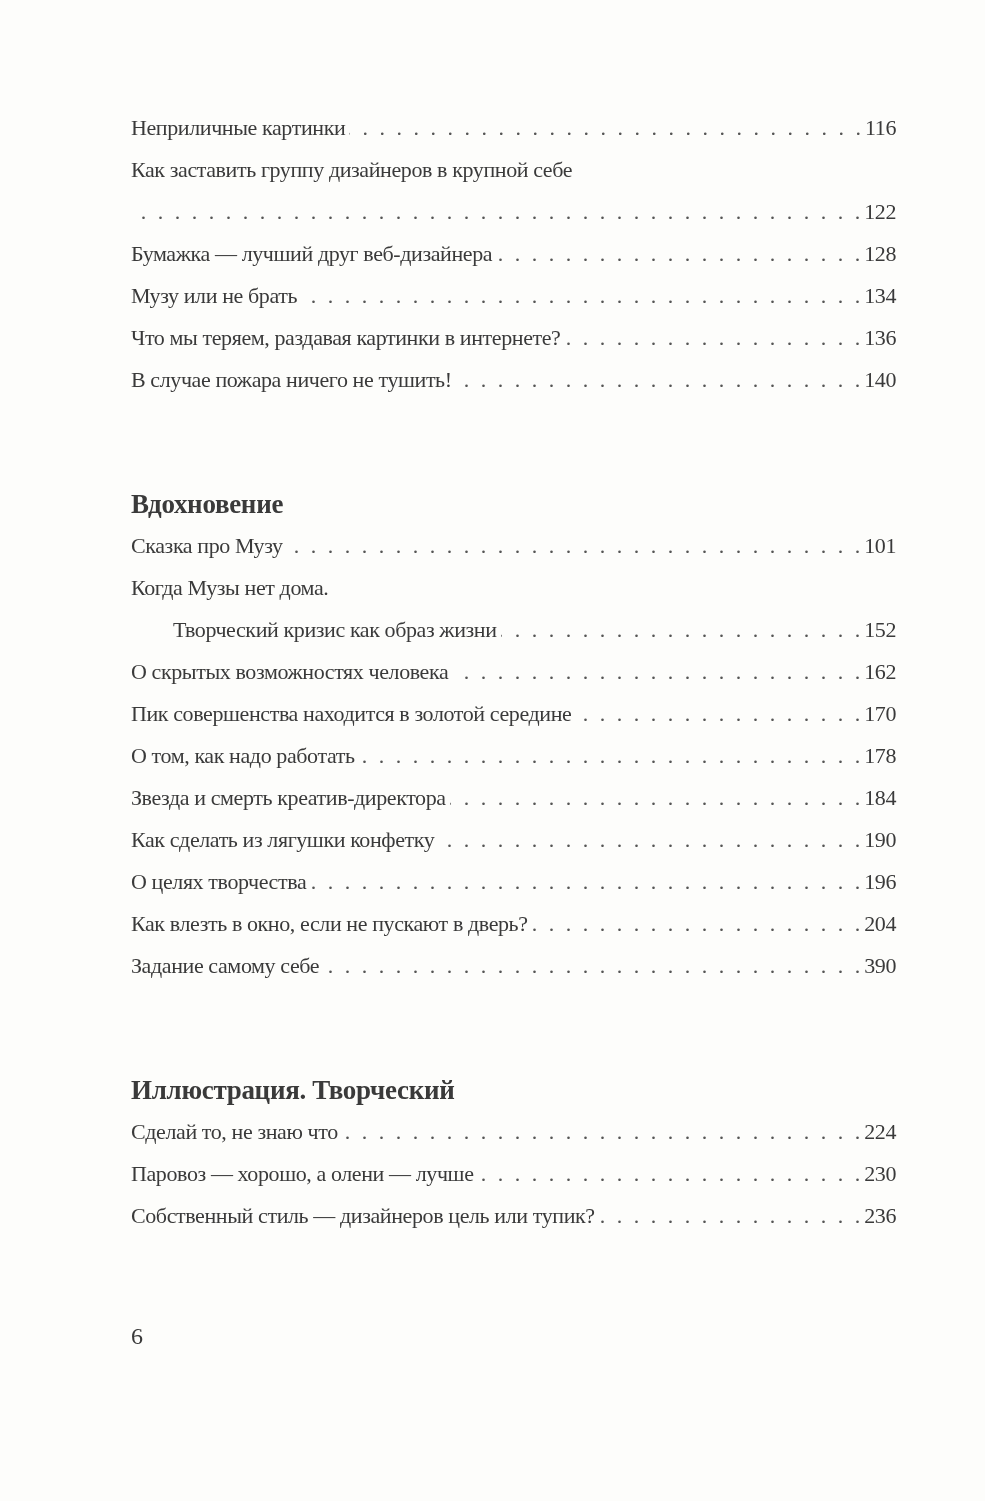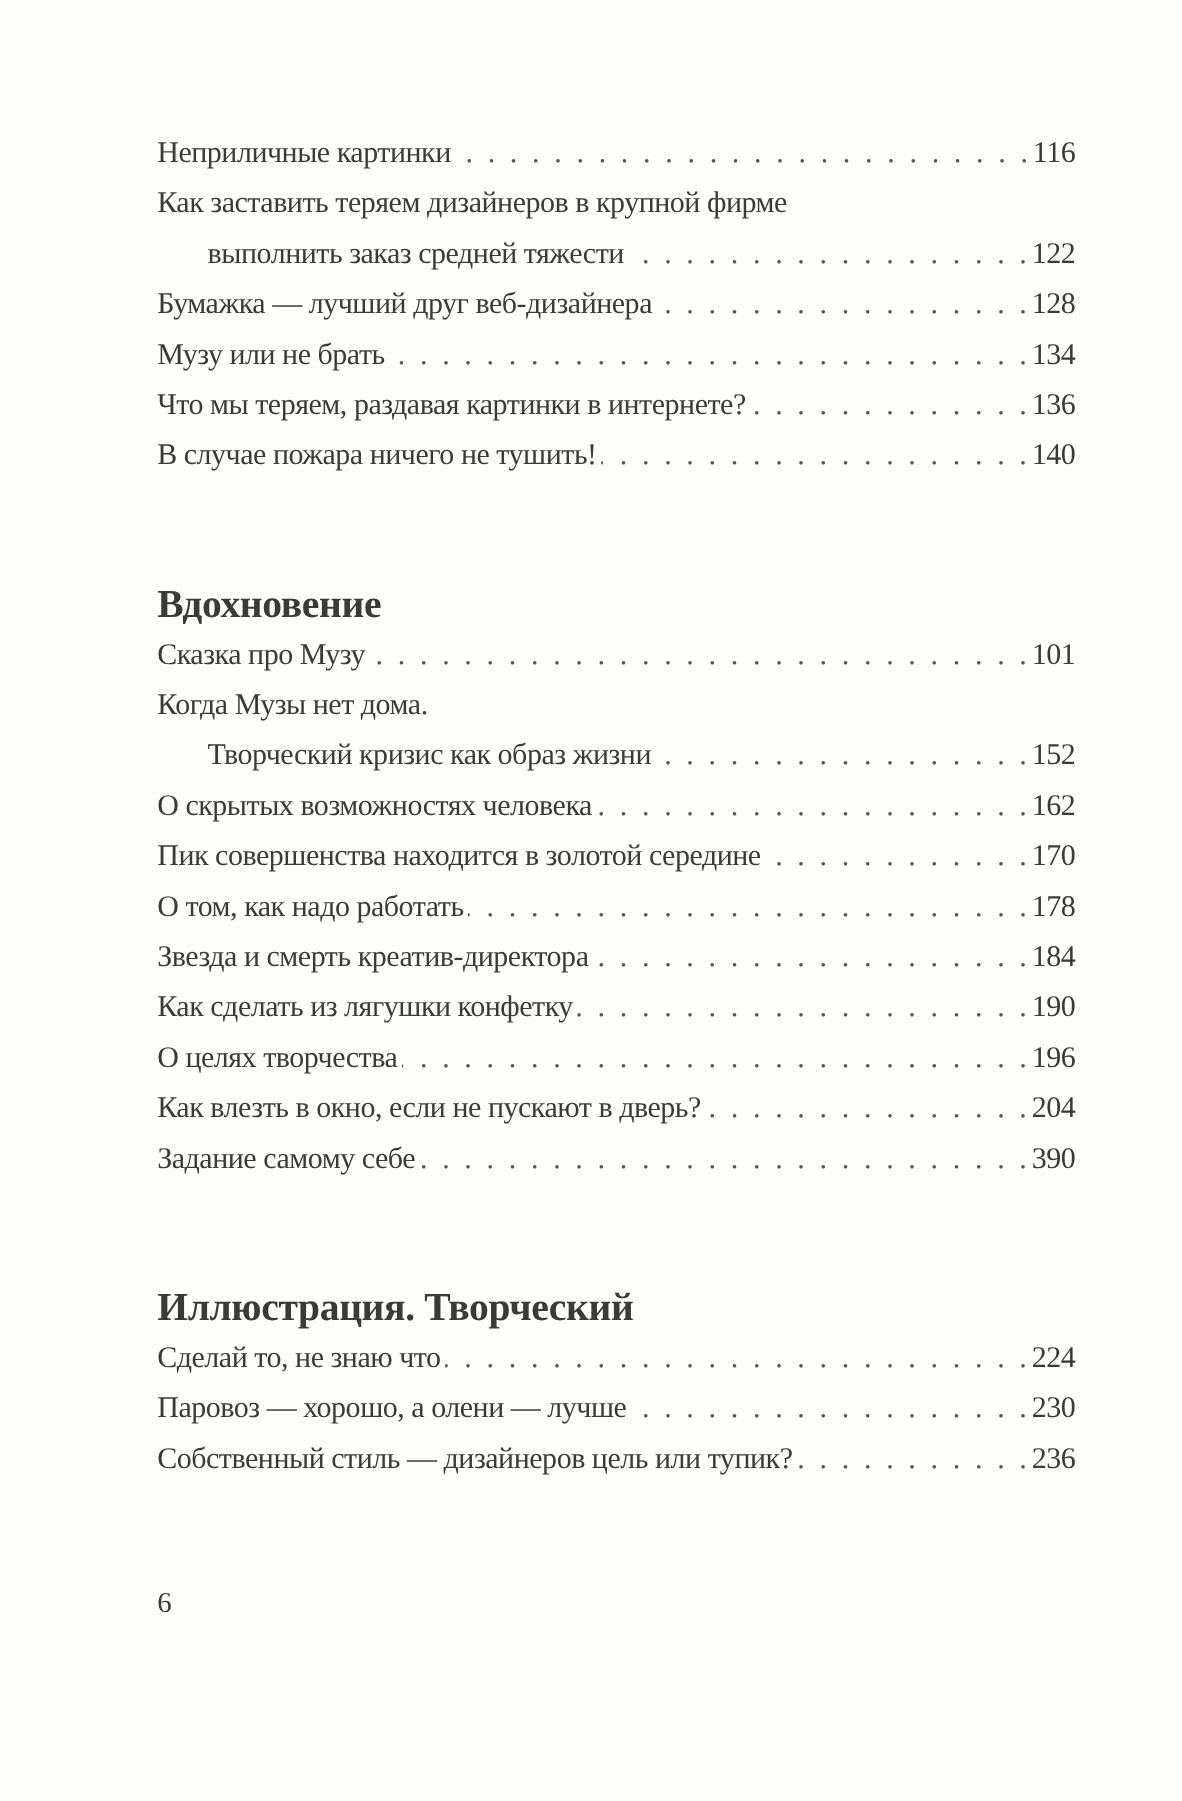--- a/index.html
+++ b/index.html
@@ -8,7 +8,7 @@
     font-family:"Liberation Serif", "DejaVu Serif", serif; color:#3a3a3a;
   }
   .toc { position:absolute; left:131px; width:765px; }
-  .row { display:flex; align-items:center; font-size:25px; height:42px; line-height:42px; letter-spacing:-0.4px; }
+  .row { display:flex; align-items:center; font-size:22px; height:42px; line-height:42px; letter-spacing:-0.4px; }
   .row.indent .title { padding-left:42px; }
   .row .title { white-space:nowrap; }
   .row .dots { flex:1; overflow:hidden; white-space:nowrap; margin:0 4px; letter-spacing:7px; color:#555; }

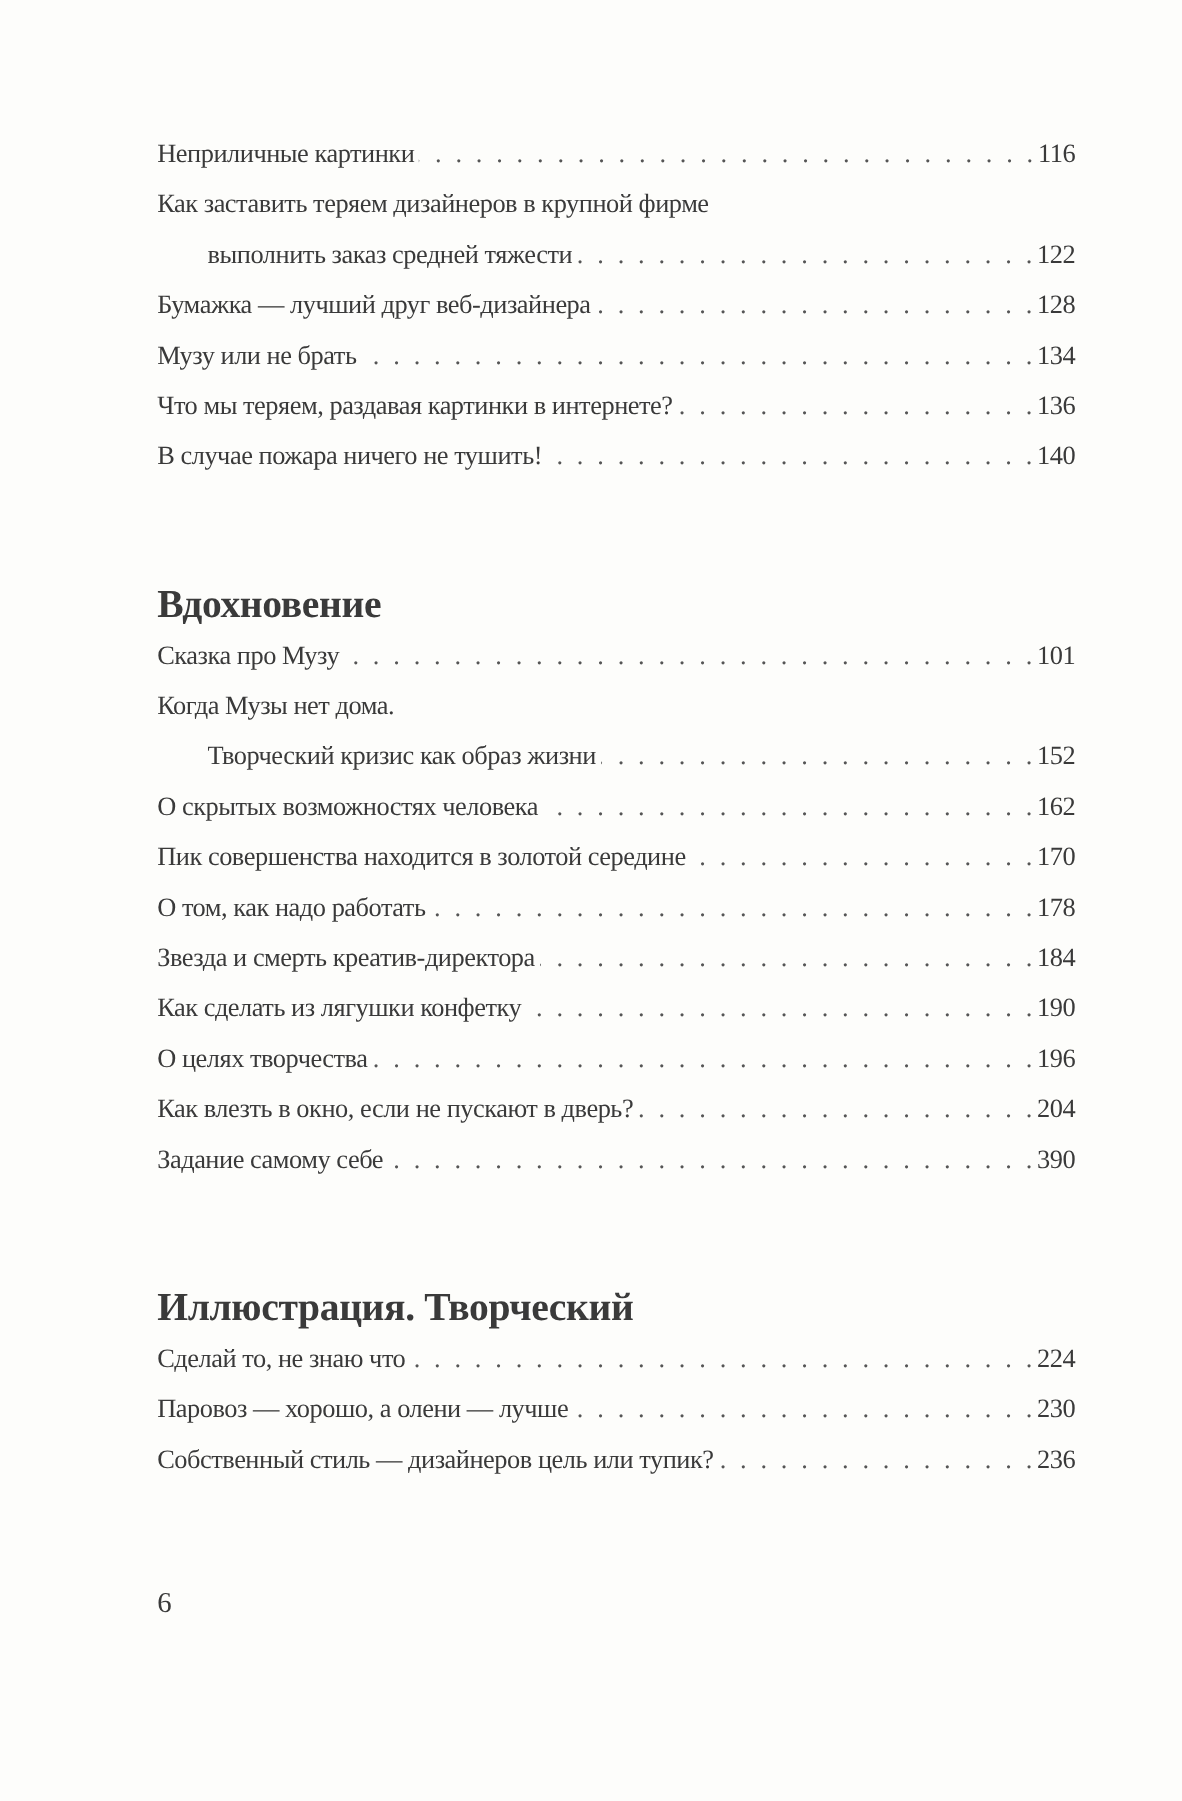--- a/index.html
+++ b/index.html
@@ -28,7 +28,7 @@
       <span class="page">116</span>
     </div>
   <div class="row nodots">
-      <span class="title">Как заставить теряем дизайнеров в крупной фирме</span>
+      <span class="title">Как заставить группу дизайнеров в крупной себе</span>
     </div>
   <div class="row indent">
       <span class="title">выполнить заказ средней тяжести</span>

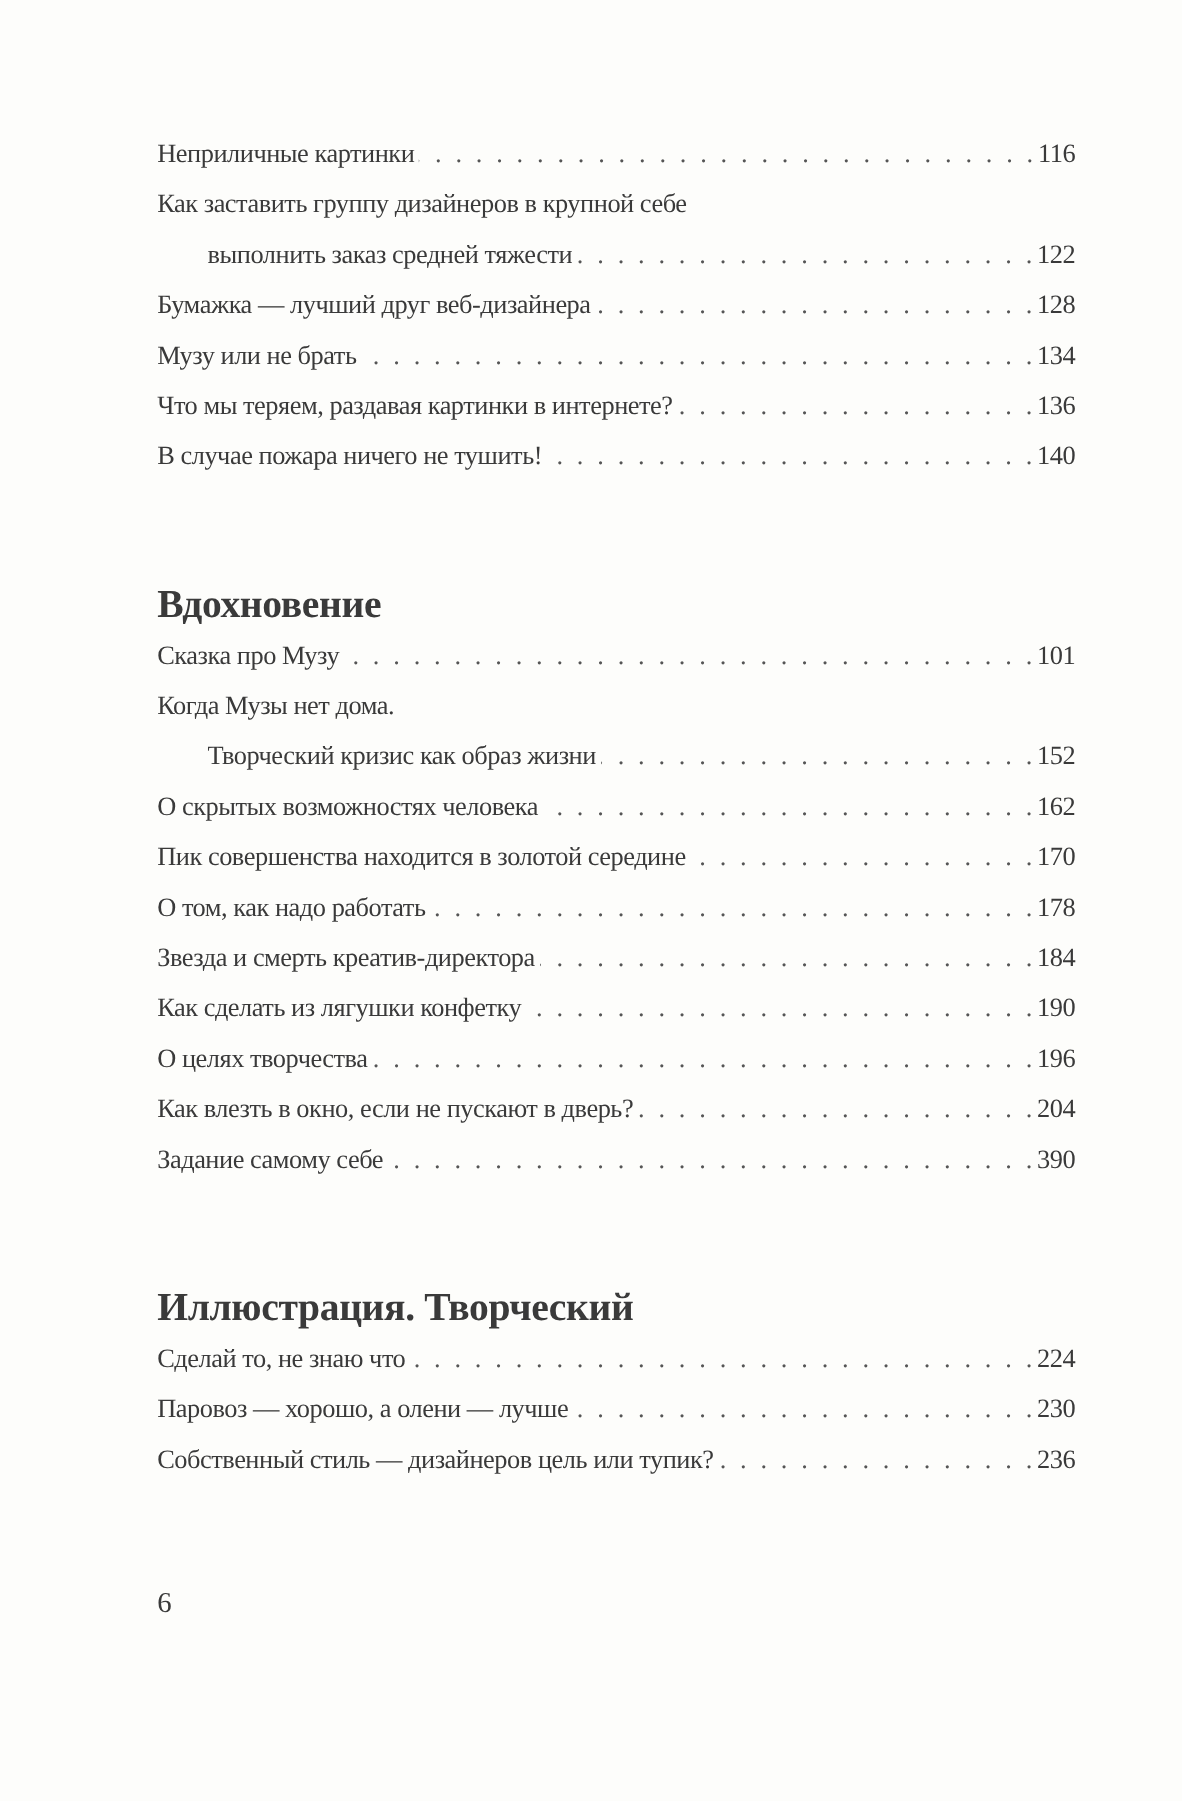--- a/index.html
+++ b/index.html
@@ -31,7 +31,6 @@
       <span class="title">Как заставить группу дизайнеров в крупной себе</span>
     </div>
   <div class="row indent">
-      <span class="title">выполнить заказ средней тяжести</span>
       <span class="dots"></span>
       <span class="page">122</span>
     </div>

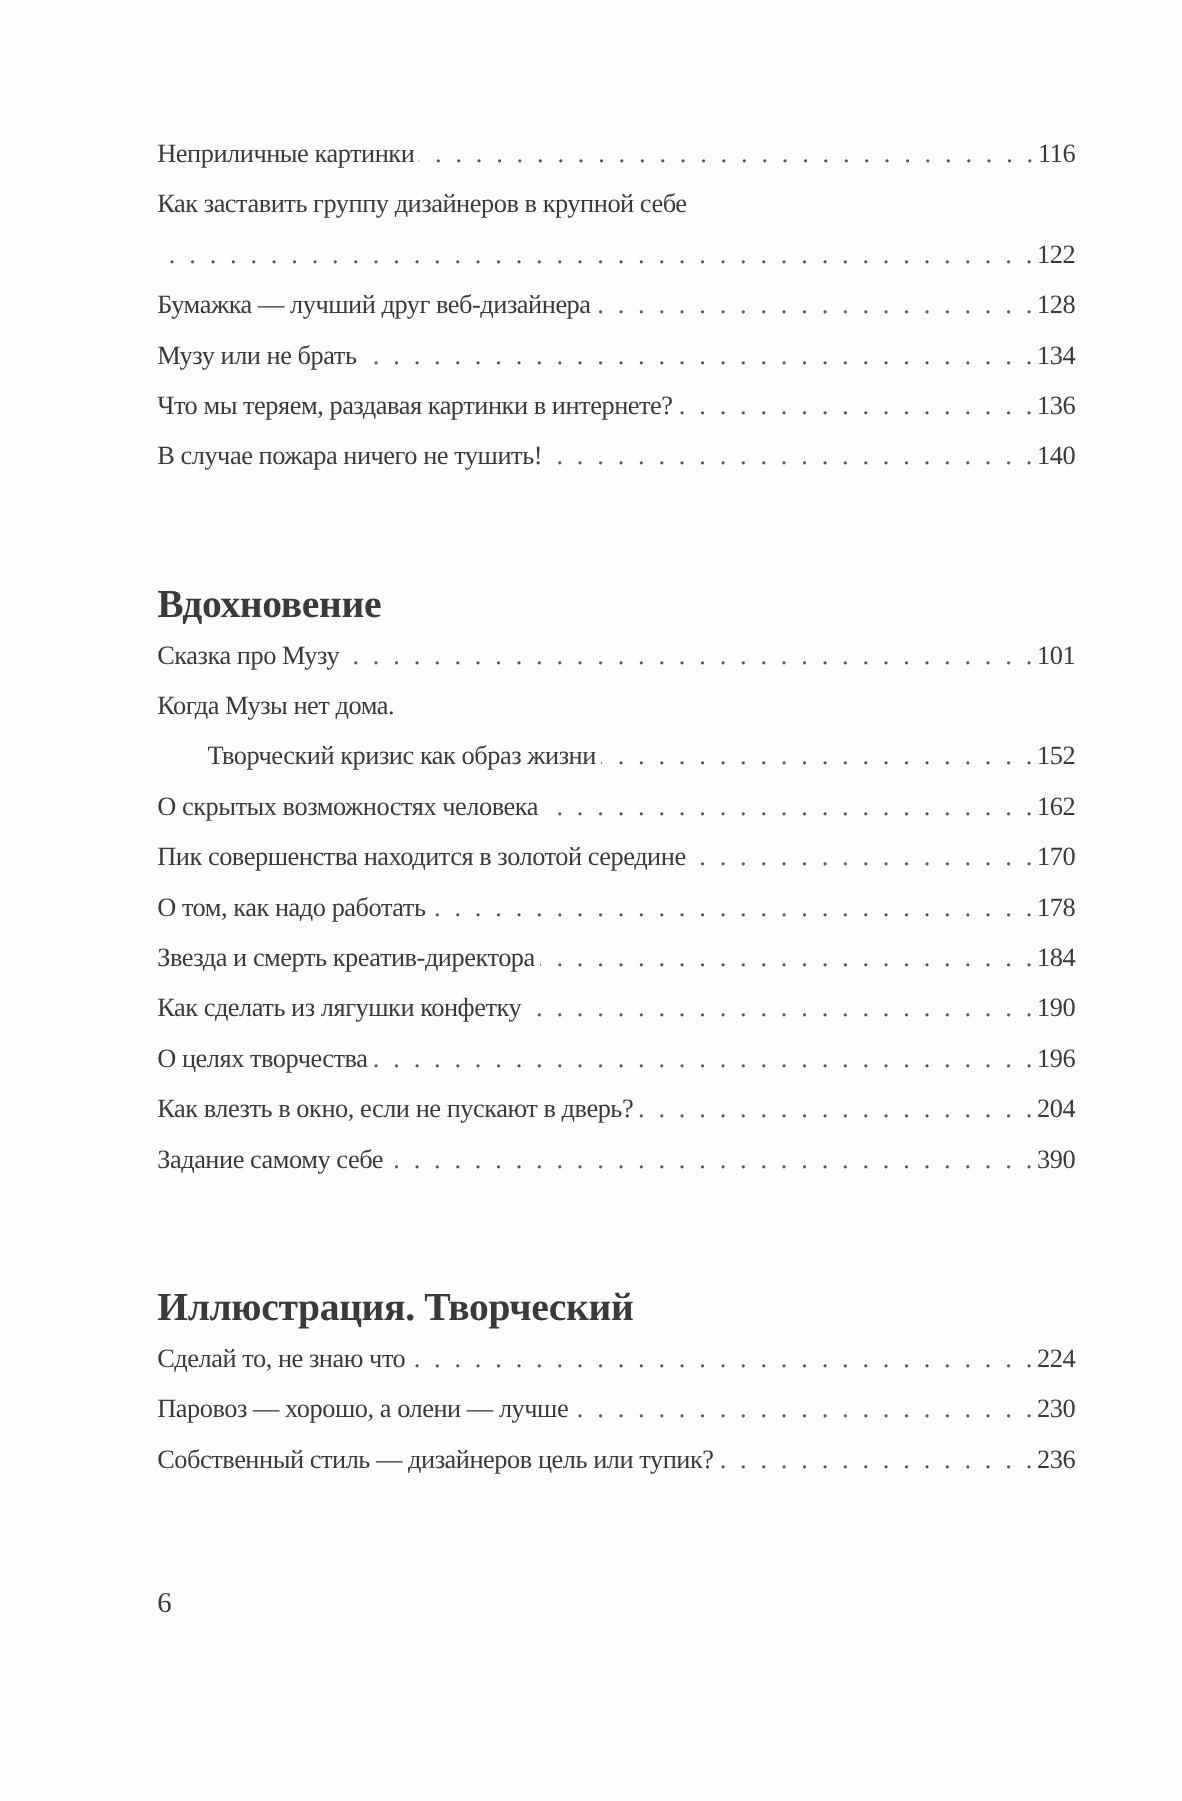--- a/index.html
+++ b/index.html
@@ -15,7 +15,7 @@
   .row .dots::before { content:". . . . . . . . . . . . . . . . . . . . . . . . . . . . . . . . . . . . . . . . . . . . . . . . . . . . . . . . . . . . . . . . . . . . . . . . . . . . . ."; letter-spacing:0; word-spacing:6px; float:right; }
   .row .page { white-space:nowrap; }
   .row.nodots { height:42px; }
-  .heading { font-weight:bold; font-size:33px; height:42px; line-height:42px; letter-spacing:-0.3px; }
+  .heading { font-weight:bold; font-size:27px; height:42px; line-height:42px; letter-spacing:-0.3px; }
   .pagenum { position:absolute; left:131px; top:1323px; font-size:24px; }
 </style>
 </head>

